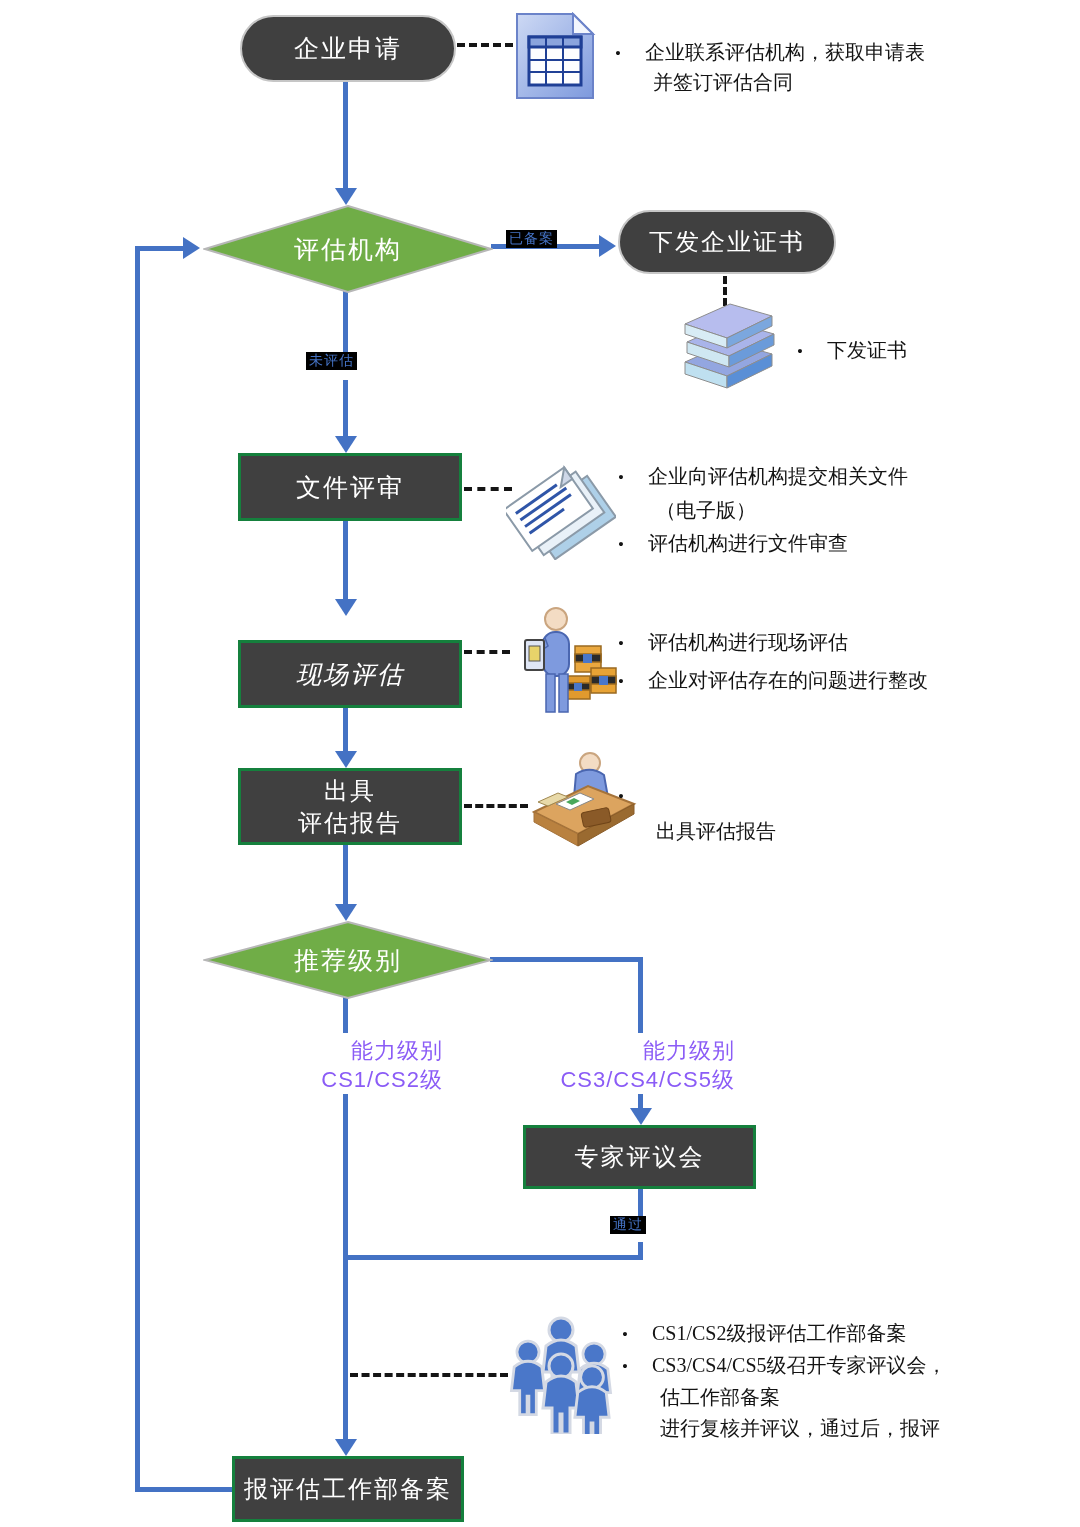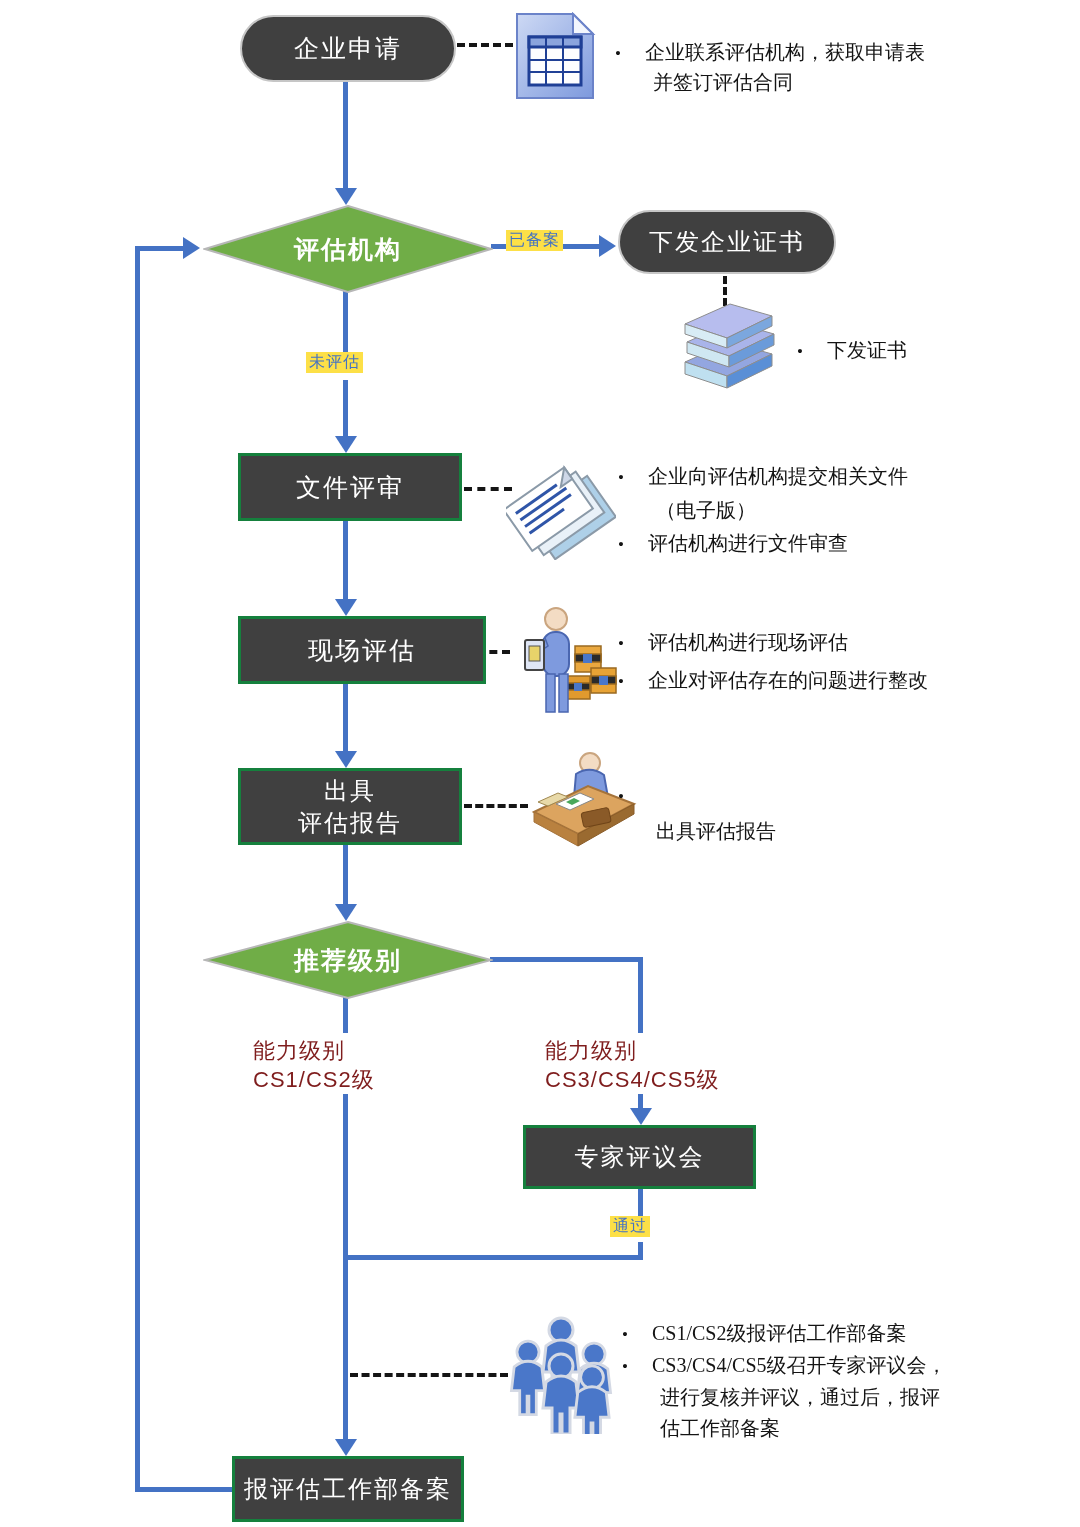--- a/index.html
+++ b/index.html
@@ -17,7 +17,7 @@
   
   .dsvg { position:absolute; z-index:2; }
   .dlabel { position:absolute; z-index:4; color:#fff; font-size:25px; letter-spacing:2px;
-            display:flex; align-items:center; justify-content:center;font-weight:bold; }
+            display:flex; align-items:center; justify-content:center; }
 
   
   .vl { position:absolute; width:5px;  background:#4472C4; z-index:1; }

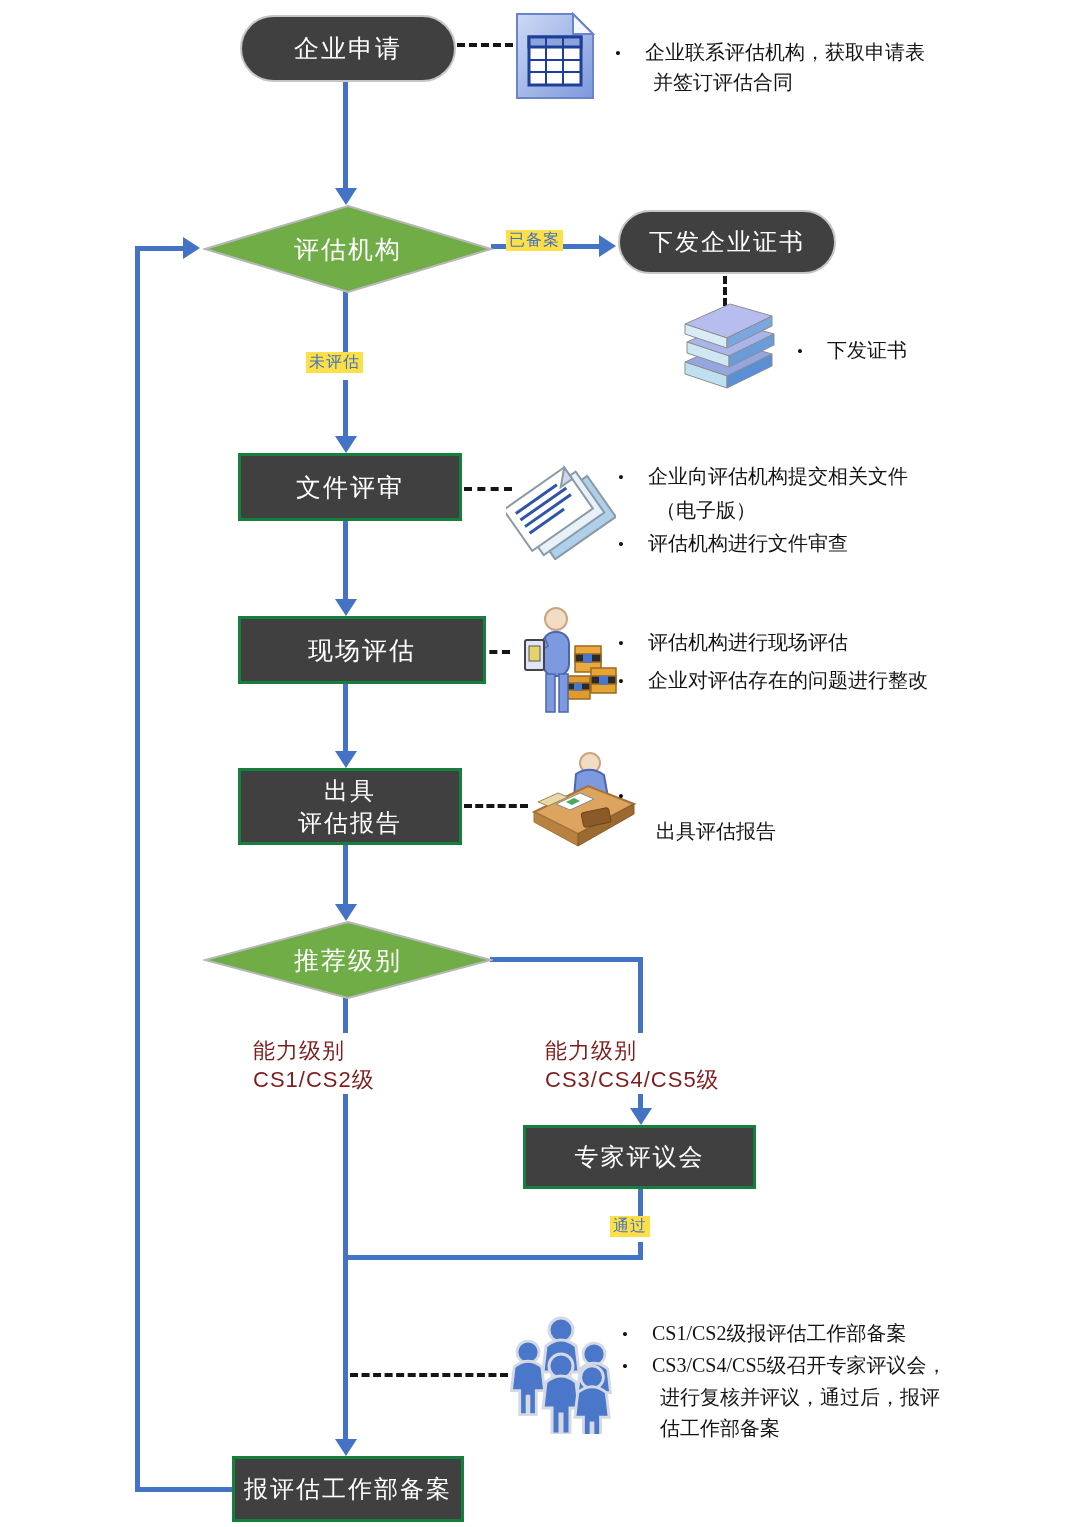--- a/index.html
+++ b/index.html
@@ -32,7 +32,7 @@
   .dv { position:absolute; border-left:4px dashed #151515; z-index:1; }
 
   
-  .elabel { position:absolute; color:#4472C4; font-size:16px; background:#fde047;
+  .elabel { position:absolute; color:#4472C4; font-size:14px; background:#000000;
             z-index:4; padding:0 3px; white-space:nowrap; letter-spacing:1px; }
   .elabel2 { position:absolute; color:#7f1d1d; font-size:22px; line-height:29px;
              text-align:left; z-index:4; letter-spacing:1px; }

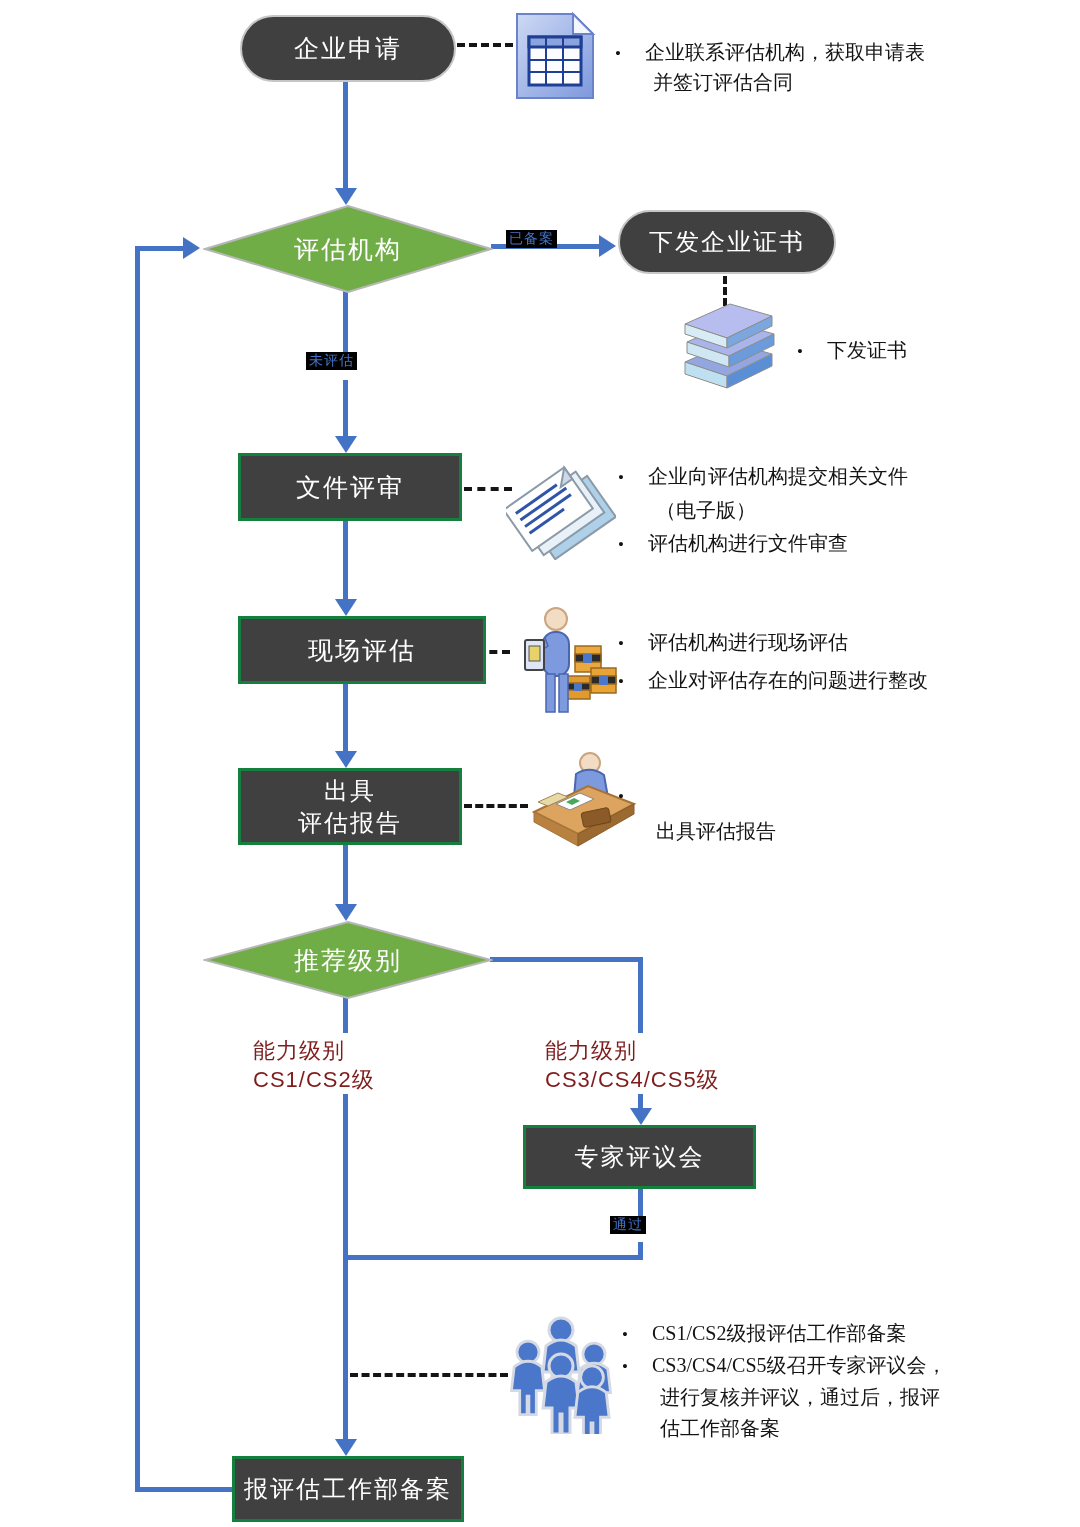--- a/index.html
+++ b/index.html
@@ -112,7 +112,7 @@
     <span>文件评审</span>
   </div>
 
-  <div class="node rect" style="left:238px;top:616px;width:248px;height:68px;">
+  <div class="node rect" style="left:238px;top:640px;width:224px;height:68px;font-style:italic;">
     <span>现场评估</span>
   </div>
 

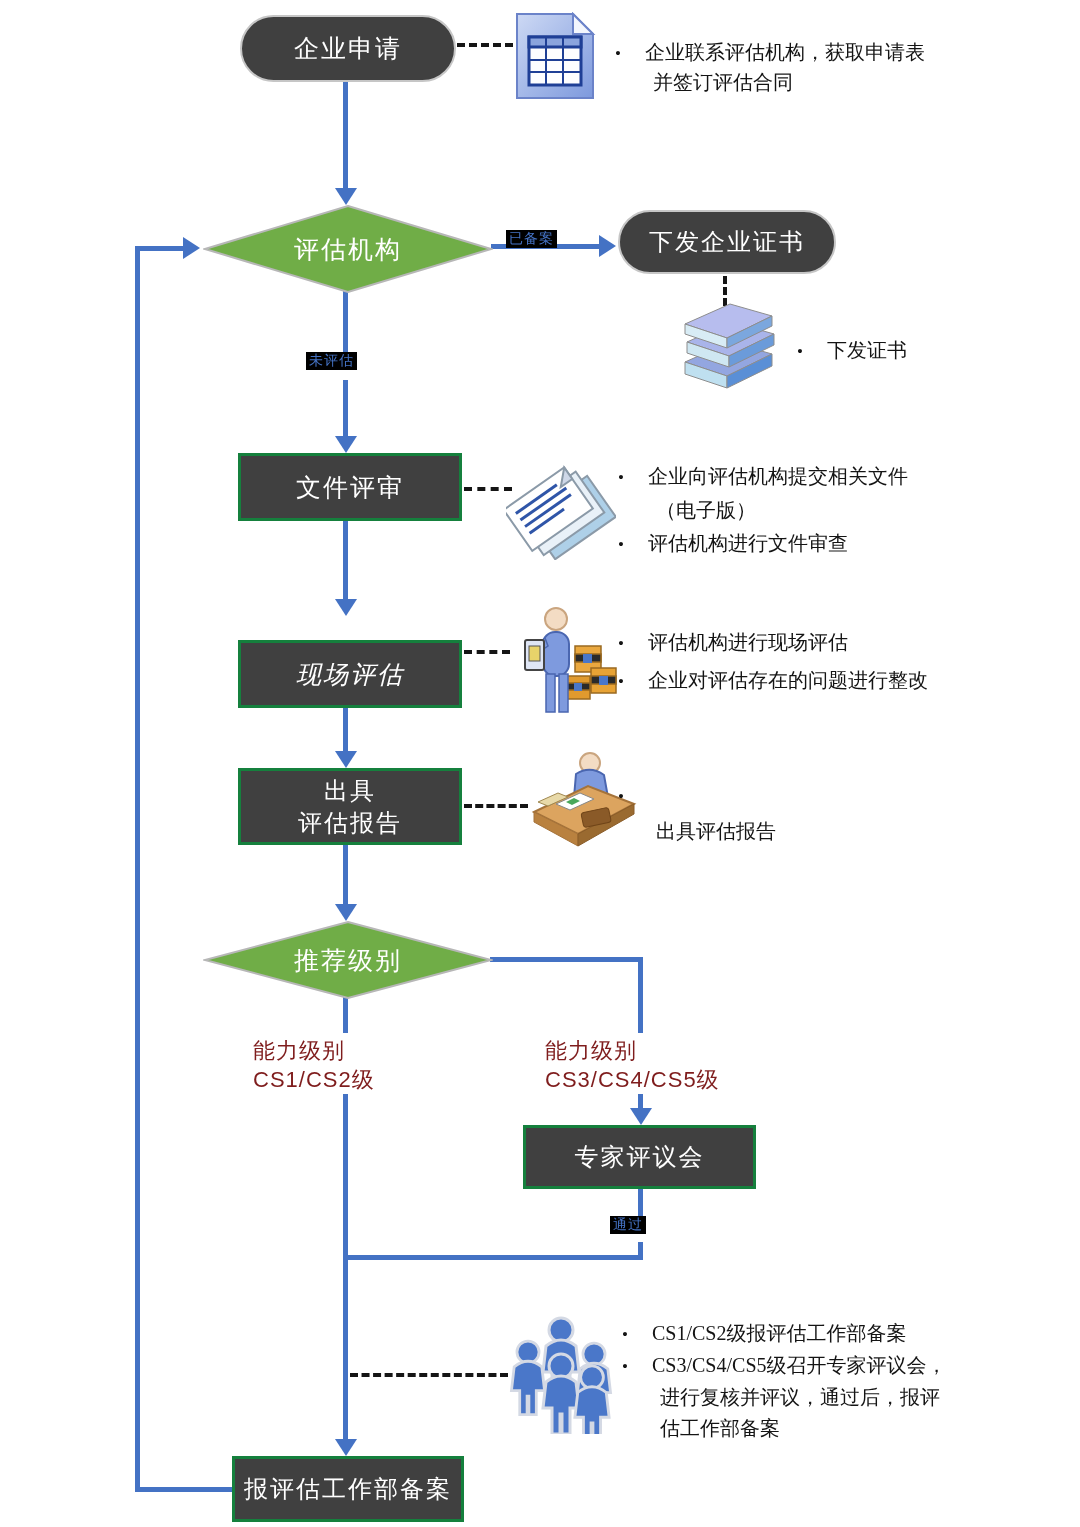--- a/index.html
+++ b/index.html
@@ -34,8 +34,8 @@
   
   .elabel { position:absolute; color:#4472C4; font-size:14px; background:#000000;
             z-index:4; padding:0 3px; white-space:nowrap; letter-spacing:1px; }
-  .elabel2 { position:absolute; color:#7f1d1d; font-size:22px; line-height:29px;
-             text-align:left; z-index:4; letter-spacing:1px; }
+  .elabel2 { position:absolute; color:#8b5cf6; font-size:22px; line-height:29px;
+             text-align:right; z-index:4; letter-spacing:1px; }
 
   
   .note { position:absolute; font-family:"Liberation Serif","DejaVu Serif",serif;

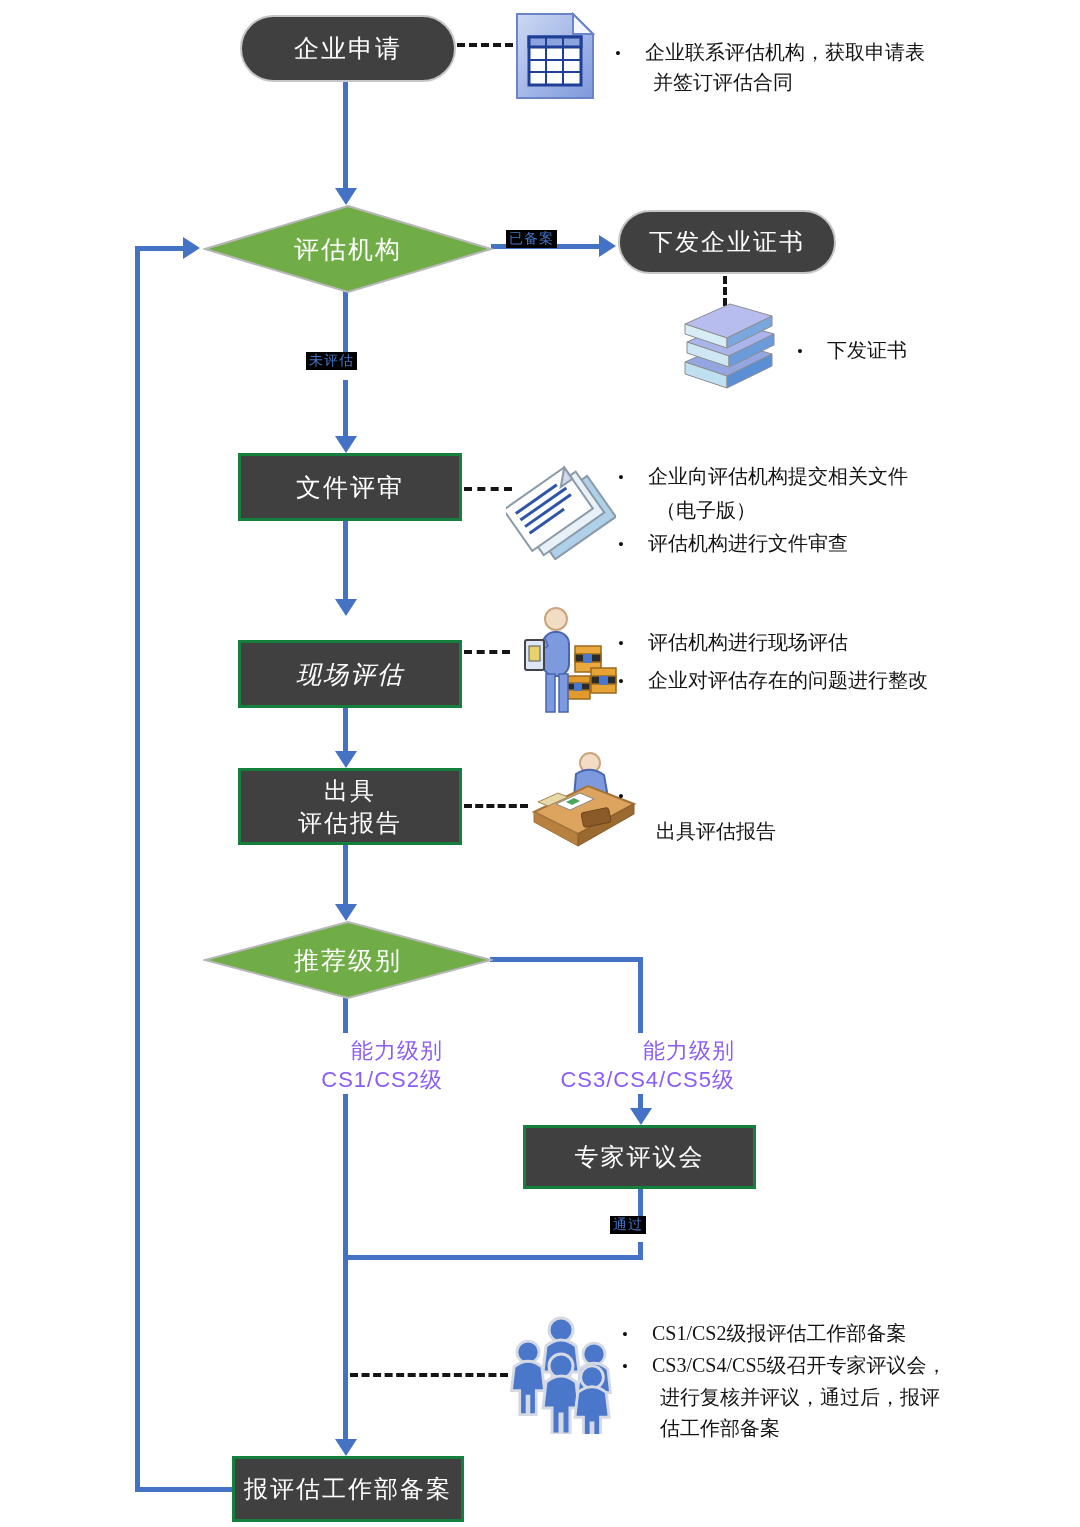--- a/index.html
+++ b/index.html
@@ -304,11 +304,11 @@
       <span class="ntext">CS3/CS4/CS5级召开专家评议会，</span>
     </div>
     <div class="nline cont">
+      <span class="ntext">估工作部备案</span>
+    </div>
+    <div class="nline cont">
       <span class="ntext">进行复核并评议，通过后，报评</span>
     </div>
-    <div class="nline cont">
-      <span class="ntext">估工作部备案</span>
-    </div>
   </div>
 
 </div>

